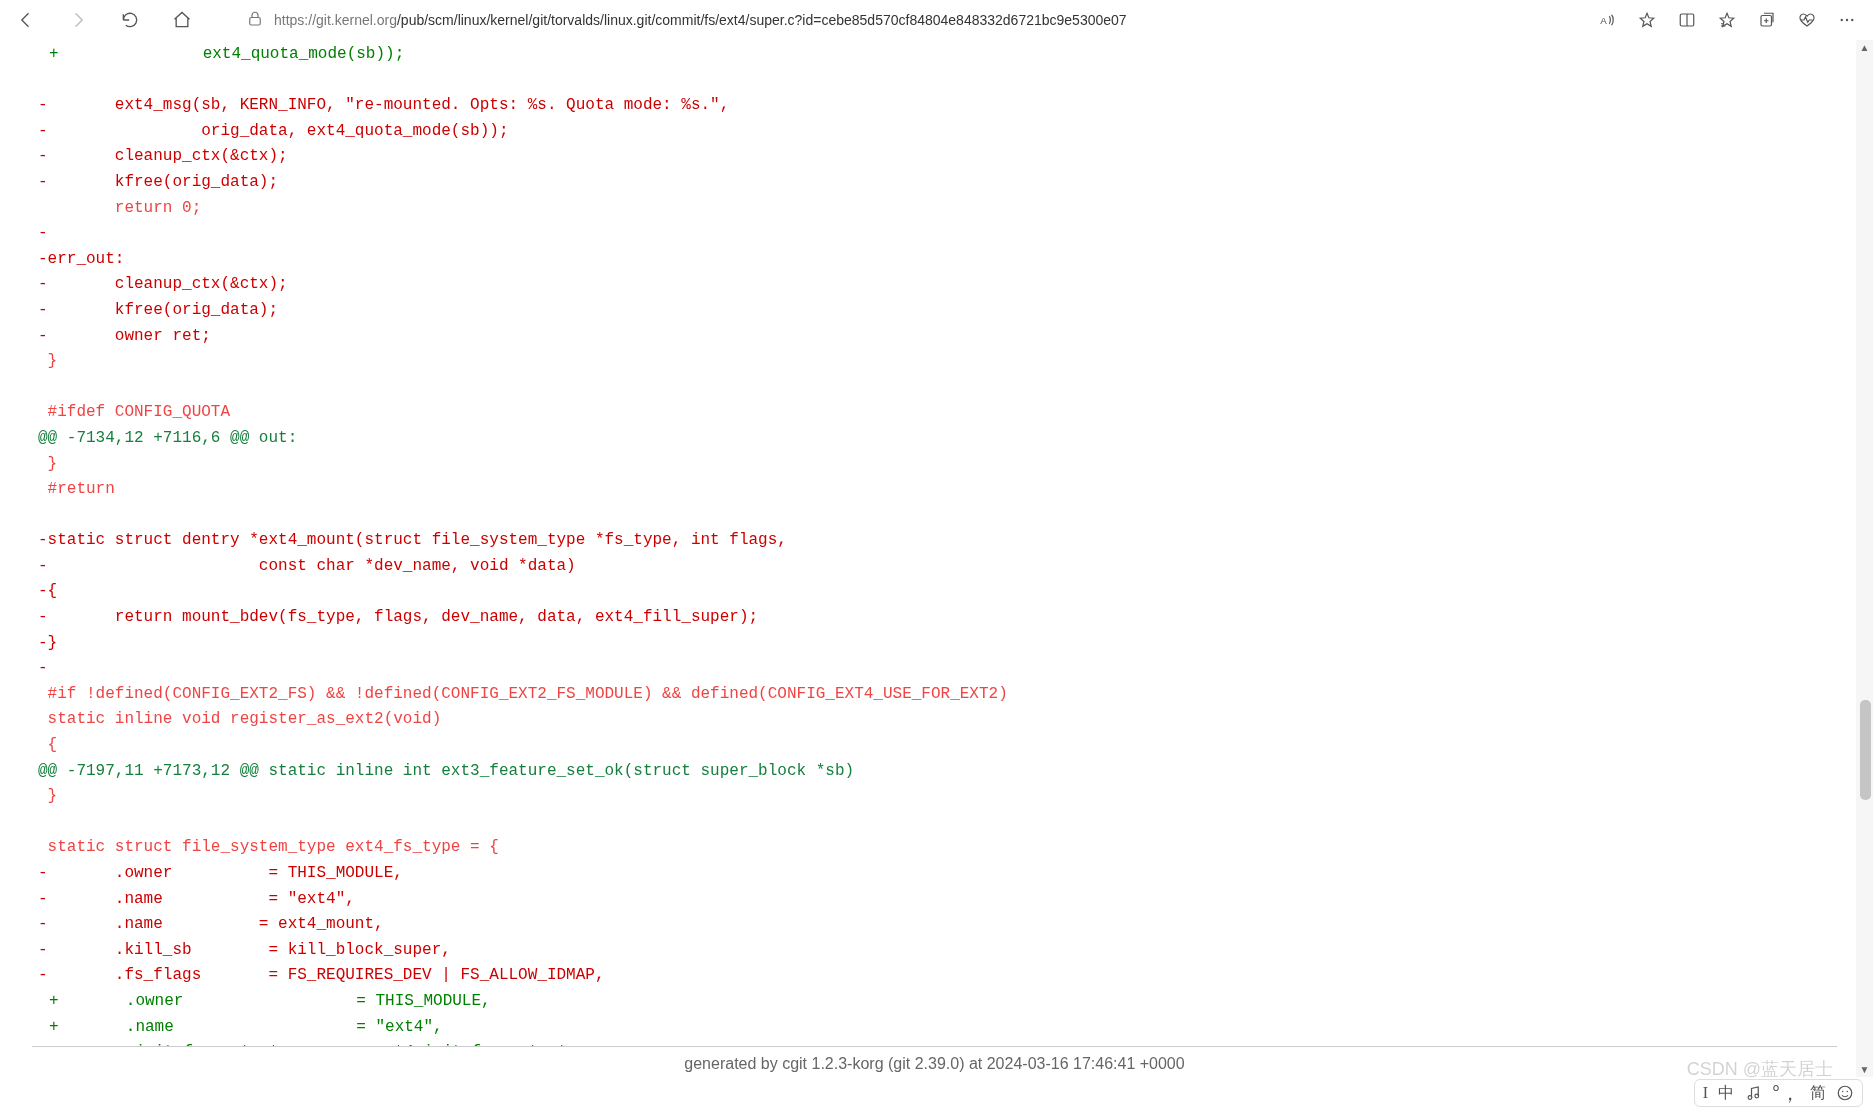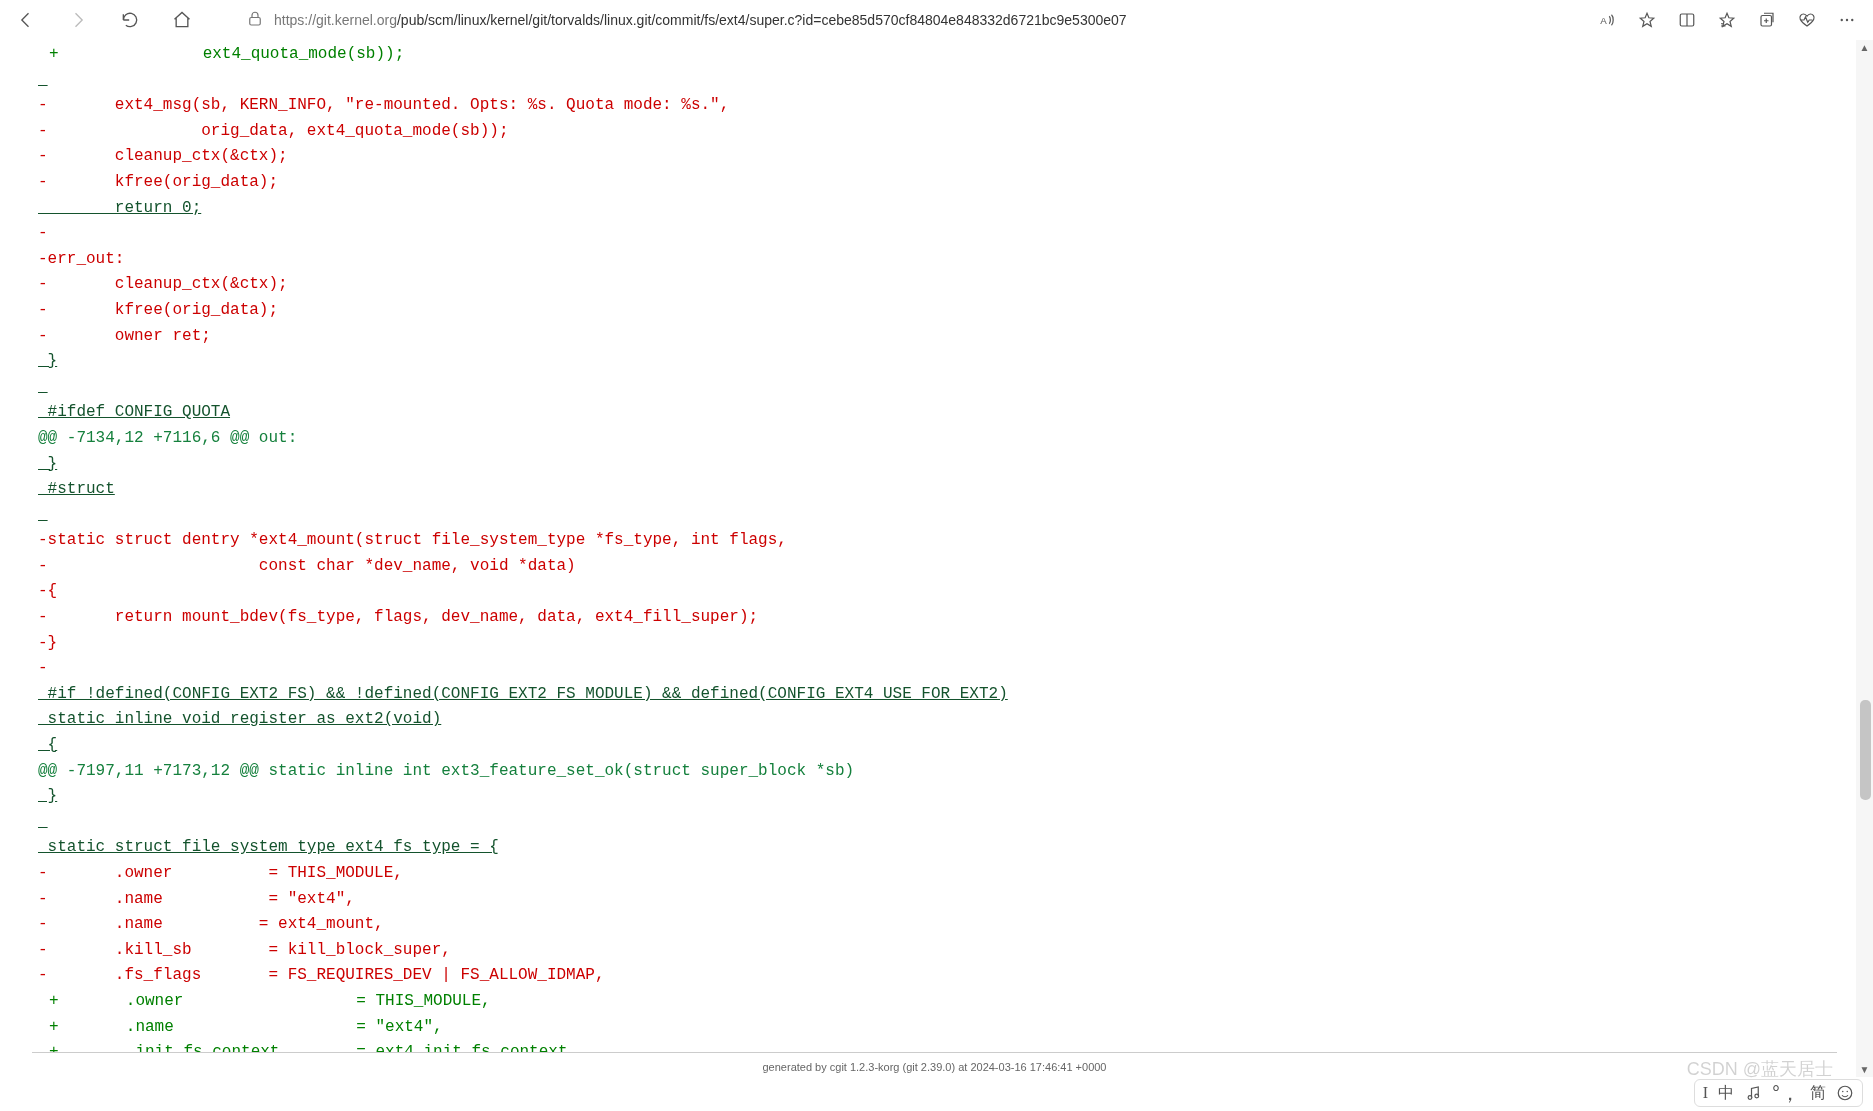--- a/index.html
+++ b/index.html
@@ -72,7 +72,7 @@
     .del { color: #c00; }
     .add { color: #008000; margin-left: 11px; }
     .hunk { color: #15803d; }
-    .ctx { color: #14532d; text-decoration: underline; }
+    .ctx { color: #ef4444; }
     .page-footer {
       position: absolute;
       left: 16px;

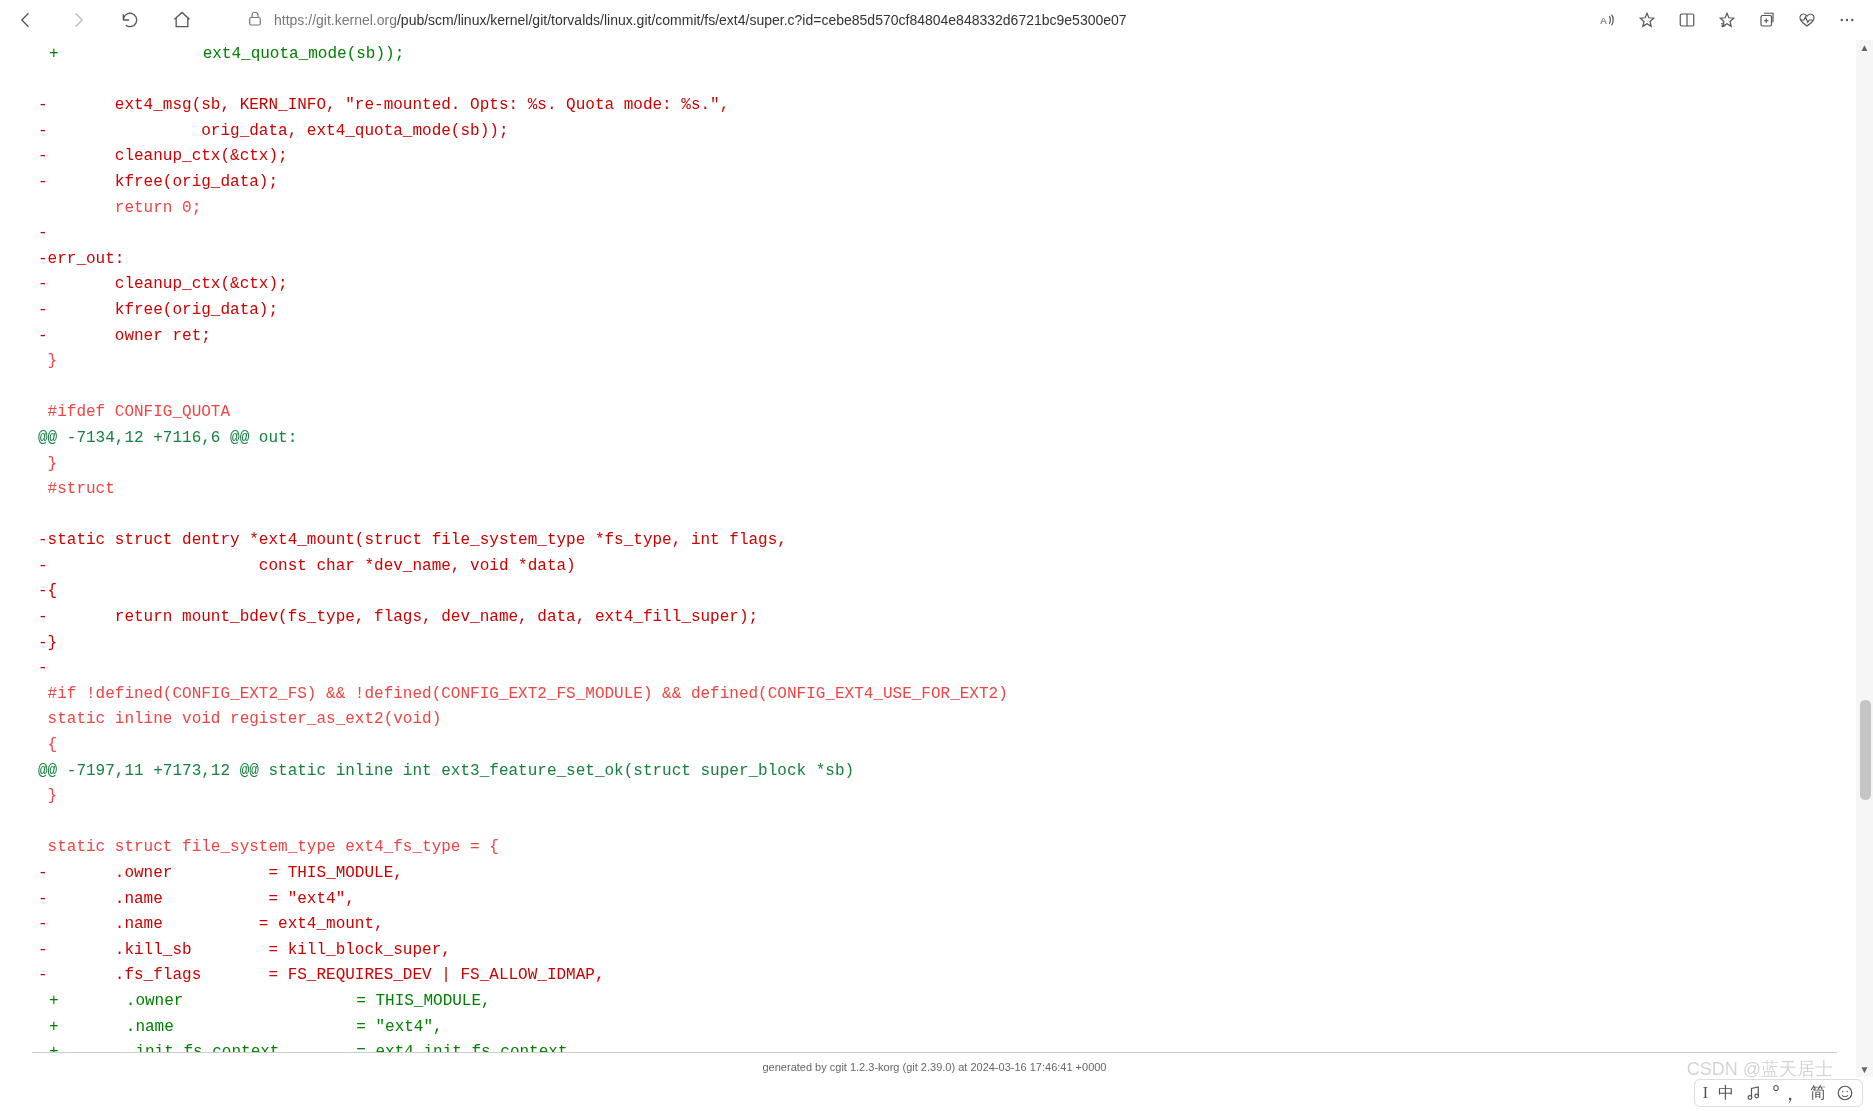--- a/index.html
+++ b/index.html
@@ -232,7 +232,7 @@
 <span class="ctx"> #ifdef CONFIG_QUOTA</span>
 <span class="hunk">@@ -7134,12 +7116,6 @@ out:</span>
 <span class="ctx"> }</span>
-<span class="ctx"> #struct</span>
+<span class="ctx"> #return</span>
 <span class="ctx"> </span>
 <span class="del">-static struct dentry *ext4_mount(struct file_system_type *fs_type, int flags,</span>
 <span class="del">-                      const char *dev_name, void *data)</span>

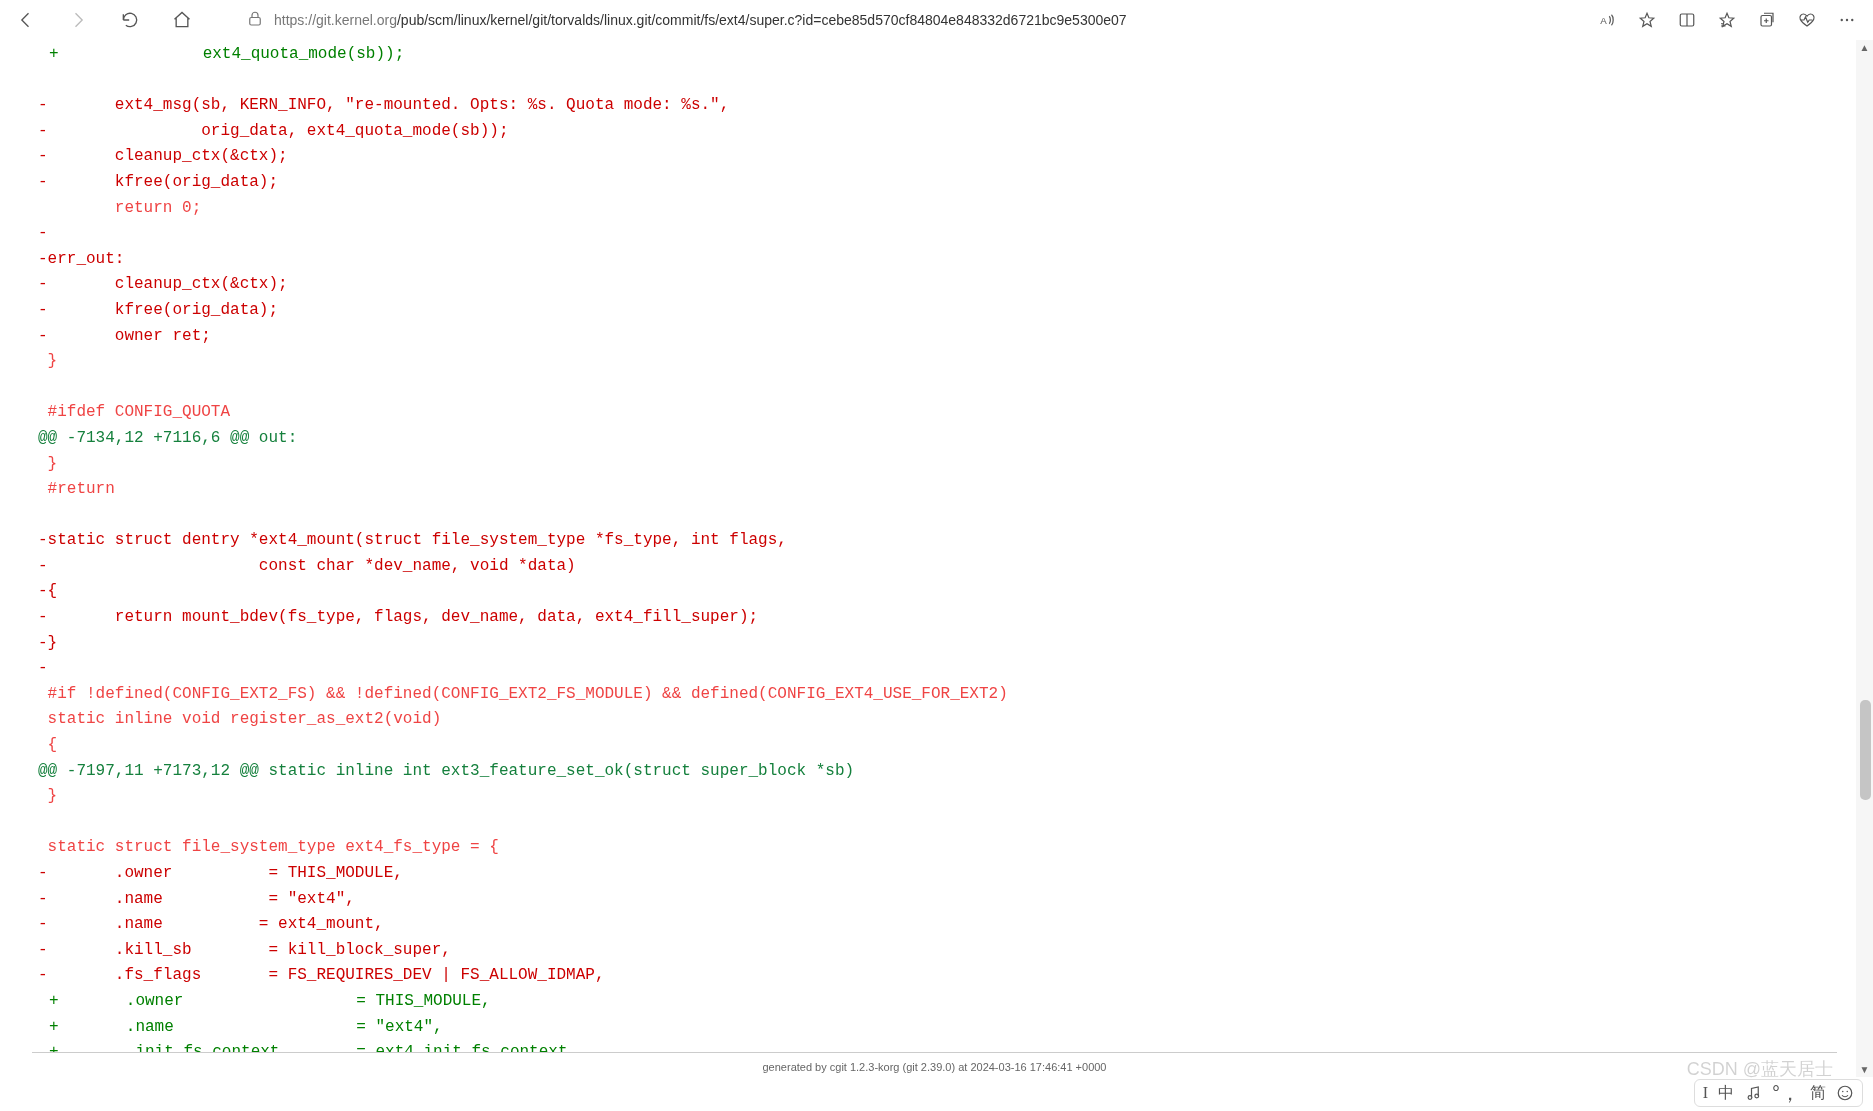--- a/index.html
+++ b/index.html
@@ -81,7 +81,7 @@
       border-top: 1.5px solid #ccc;
       text-align: center;
       padding: 8px 0 4px;
-      font-size: 11px;
+      font-size: 16px;
       color: #666;
       background: #fff;
       font-family: Arial, sans-serif;

